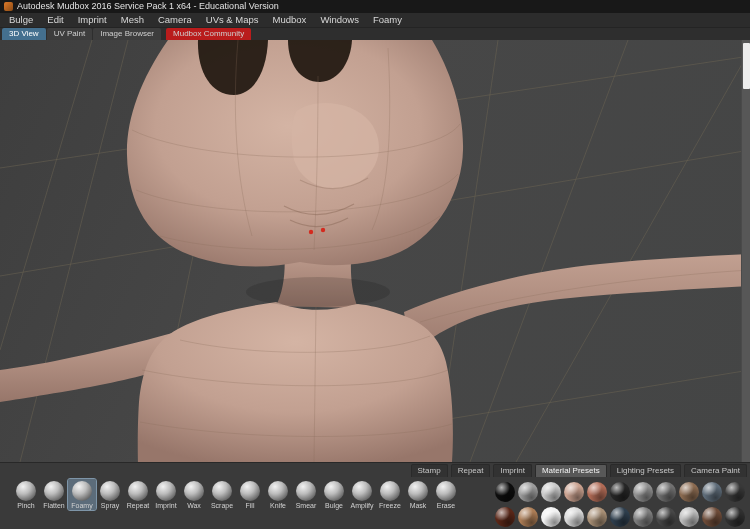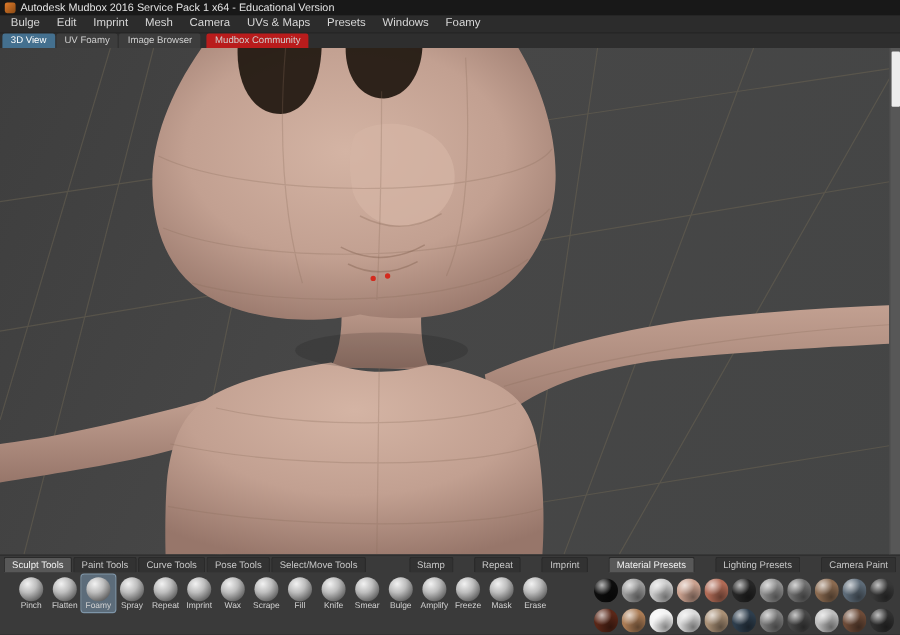--- a/index.html
+++ b/index.html
@@ -65,7 +65,7 @@
       <div class="menu-item">Mesh</div>
       <div class="menu-item">Camera</div>
       <div class="menu-item">UVs &amp; Maps</div>
-      <div class="menu-item">Presets</div>
+      <div class="menu-item">Mudbox</div>
       <div class="menu-item">Windows</div>
       <div class="menu-item">Foamy</div>
     </div>

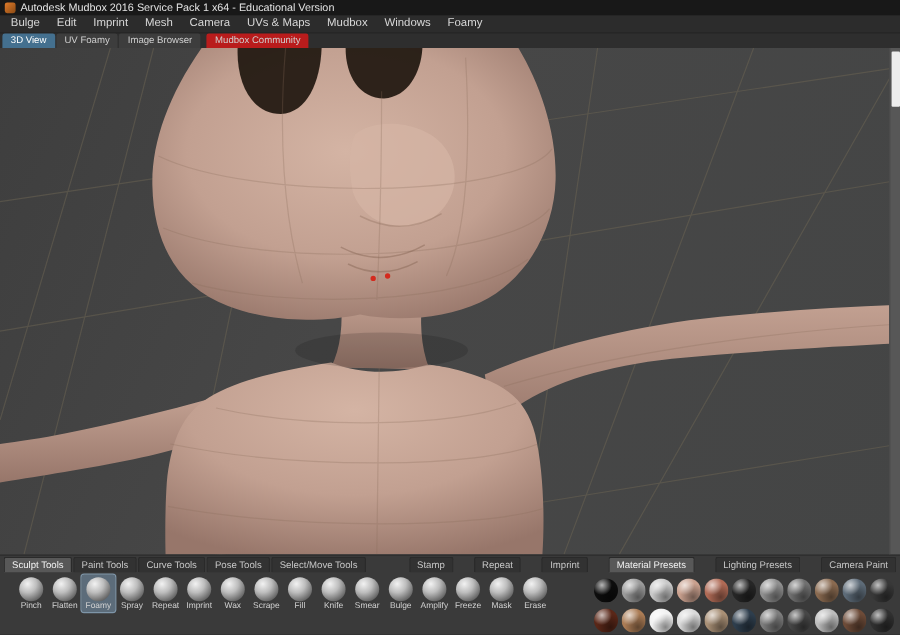--- a/index.html
+++ b/index.html
@@ -72,7 +72,7 @@
 
   <div class="viewtabs">
       <div class="viewtab active">3D View</div>
-      <div class="viewtab">UV Foamy</div>
+      <div class="viewtab">UV Paint</div>
       <div class="viewtab">Image Browser</div>
       <div class="viewtab community">Mudbox Community</div>
     </div>

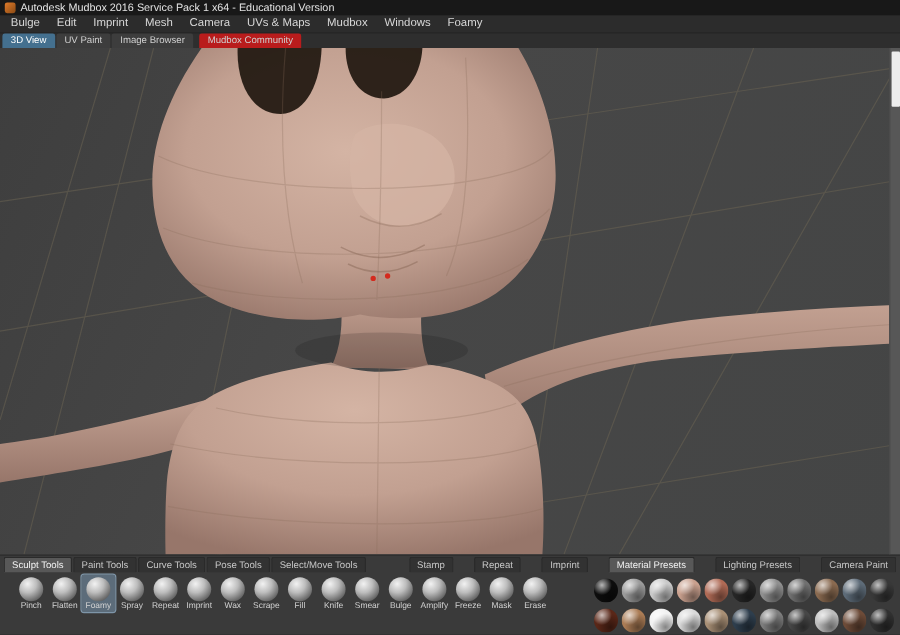--- a/index.html
+++ b/index.html
@@ -135,13 +135,6 @@
 
   <div class="bottom">
     <div class="tabrow">
-      <div class="left-tabs" style="display:flex;gap:1px;">
-          <div class="ptab active">Sculpt Tools</div>
-          <div class="ptab">Paint Tools</div>
-          <div class="ptab">Curve Tools</div>
-          <div class="ptab">Pose Tools</div>
-          <div class="ptab">Select/Move Tools</div>
-        </div>
       <div class="right-tabs">
           <div class="ptab">Stamp</div>
           <div class="ptab">Repeat</div>

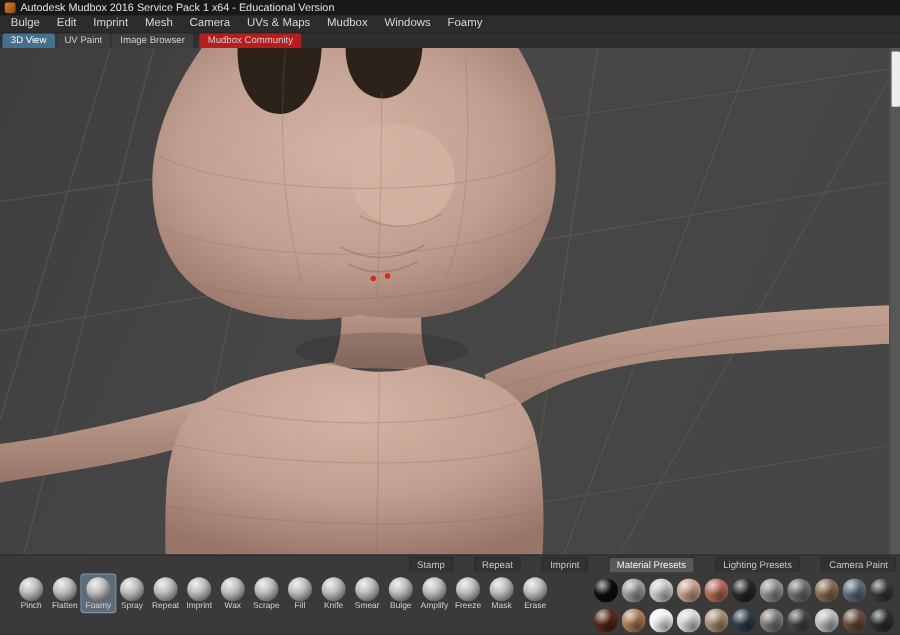--- a/index.html
+++ b/index.html
@@ -33,7 +33,7 @@
   .tabrow { flex:0 0 14px; display:flex; align-items:flex-end; gap:1px; padding:1px 3px 0 3px; overflow:hidden; }
   .ptab { font-size:8px; color:#c6c6c6; background:#323232; padding:1px 6px; border-radius:2px 2px 0 0; line-height:10px; white-space:nowrap; border:1px solid #2a2a2a; border-bottom:none; }
   .ptab.active { background:#585858; color:#f2f2f2; }
-  .right-tabs { margin-left:auto; display:flex; gap:17px; }
+  .right-tabs { margin-left:auto; display:flex; gap:3px; }
 
   .toolrow { flex:1 1 auto; display:flex; align-items:flex-start; padding-top:2px; overflow:hidden; }
   .tools { display:flex; padding-left:12px; }

